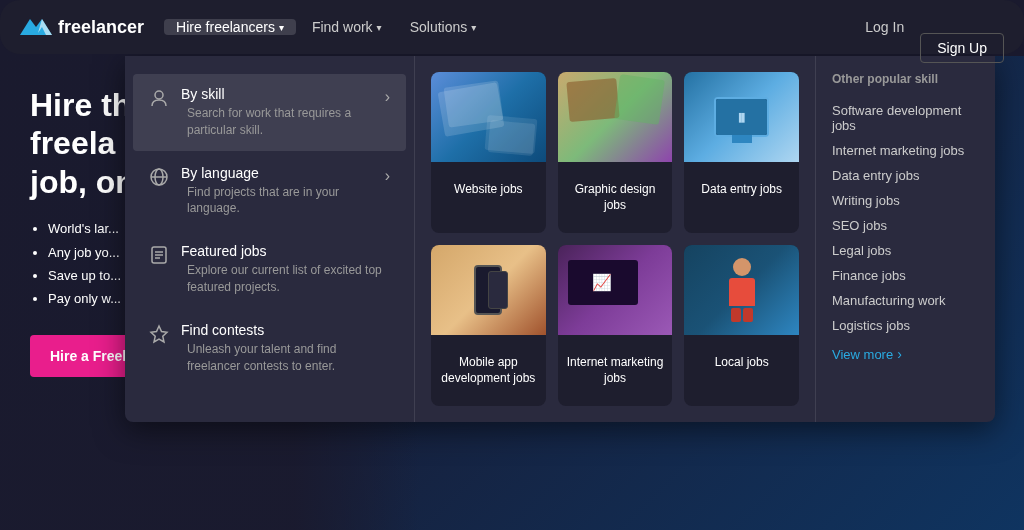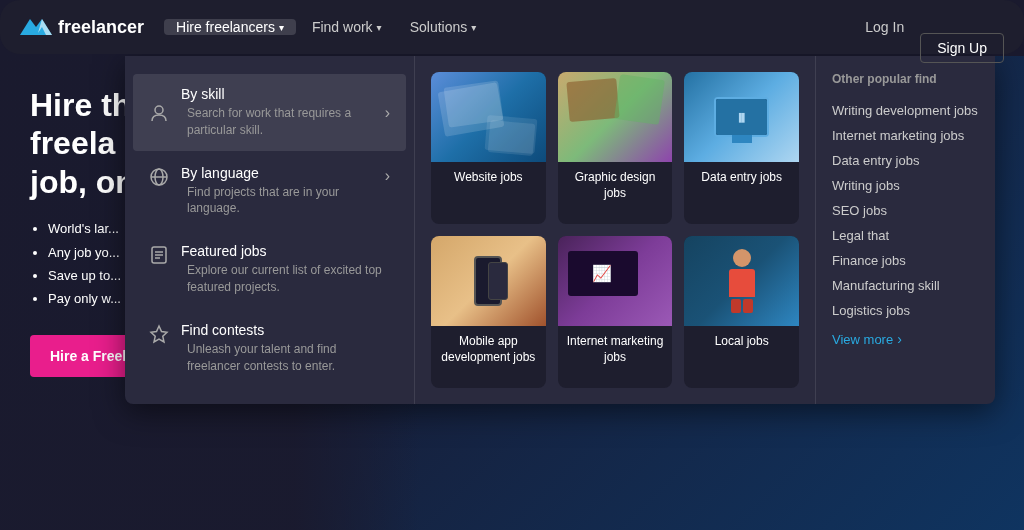--- a/index.html
+++ b/index.html
@@ -505,7 +505,7 @@
   </div>
 
   <div class="right-panel">
-    <div class="popular-title">Other popular find</div>
+    <div class="popular-title">Other popular skill</div>
     <a class="popular-link">Writing development jobs</a>
     <a class="popular-link">Internet marketing jobs</a>
     <a class="popular-link">Data entry jobs</a>

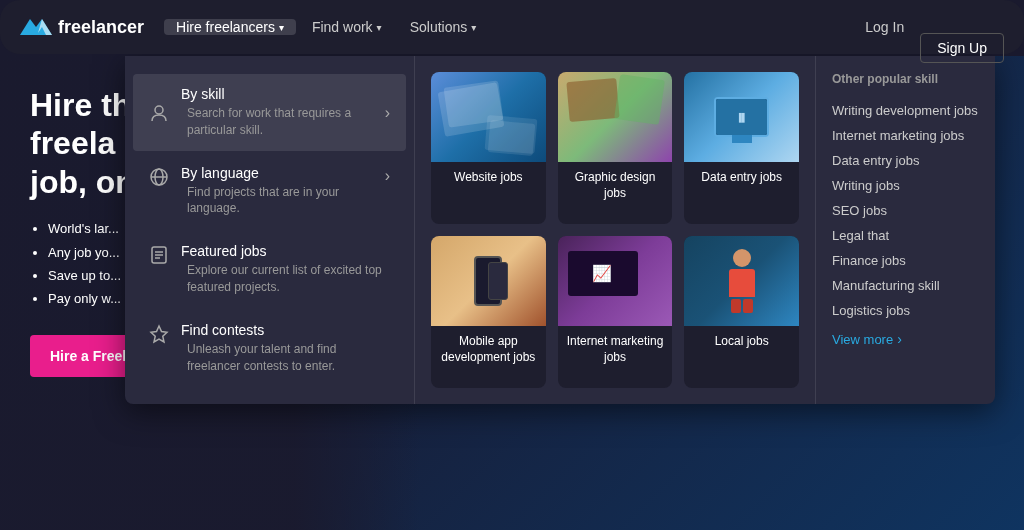--- a/index.html
+++ b/index.html
@@ -172,7 +172,7 @@
       border-radius: 4px;
       margin: 2px 8px;
     }
-    .menu-item.selected { background: rgba(255,255,255,0.1); align-items: center; }
+    .menu-item.selected { background: rgba(255,255,255,0.1); }
     .menu-icon {
       width: 20px;
       height: 20px;

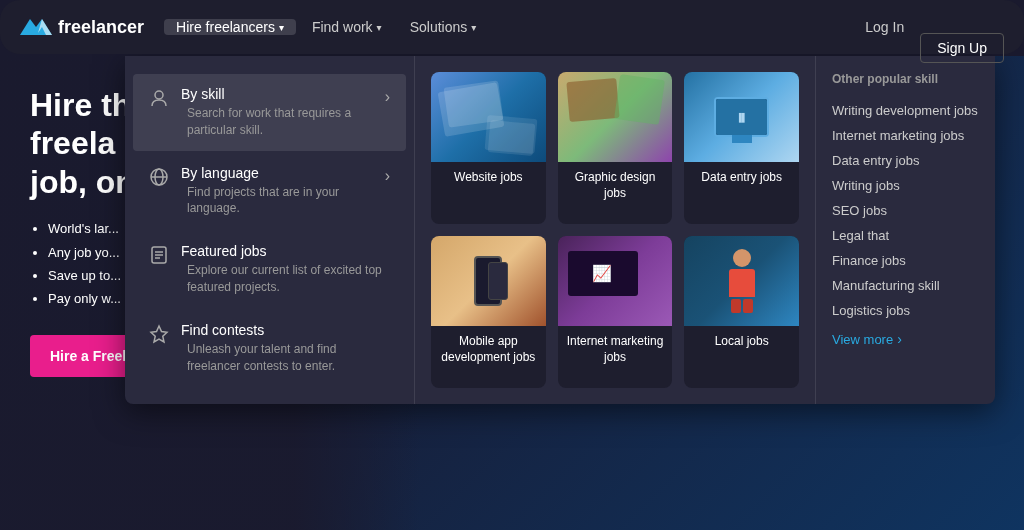--- a/index.html
+++ b/index.html
@@ -506,7 +506,7 @@
 
   <div class="right-panel">
     <div class="popular-title">Other popular skill</div>
-    <a class="popular-link">Writing development jobs</a>
+    <a class="popular-link">Software development jobs</a>
     <a class="popular-link">Internet marketing jobs</a>
     <a class="popular-link">Data entry jobs</a>
     <a class="popular-link">Writing jobs</a>

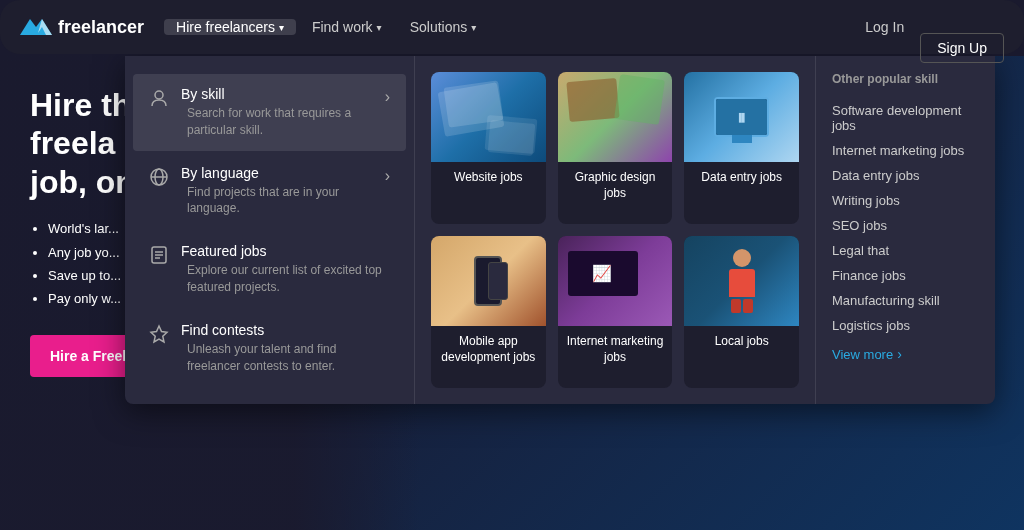--- a/index.html
+++ b/index.html
@@ -230,7 +230,7 @@
       font-size: 12px;
       font-weight: 500;
       text-align: center;
-      padding: 8px 6px;
+      padding: 20px 6px;
       line-height: 1.3;
     }
 

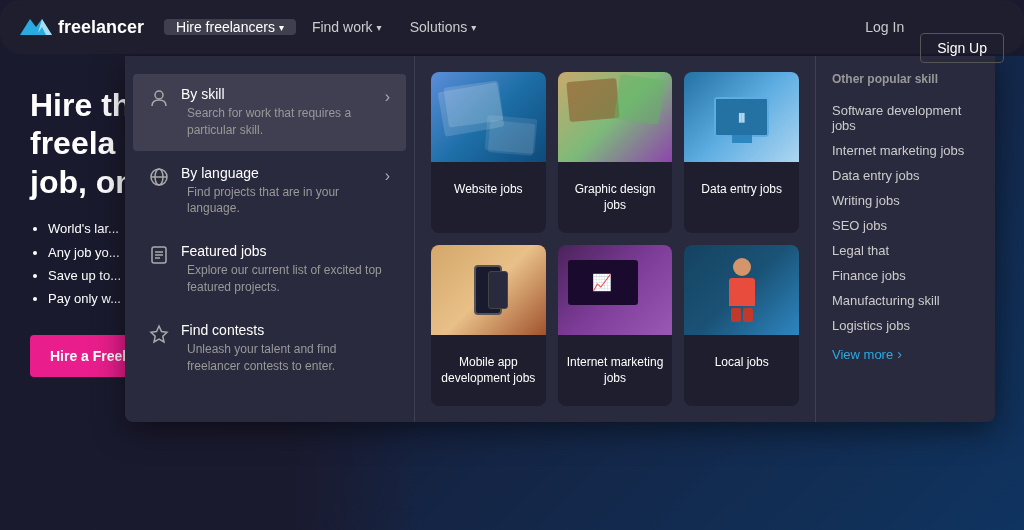--- a/index.html
+++ b/index.html
@@ -511,7 +511,7 @@
     <a class="popular-link">Data entry jobs</a>
     <a class="popular-link">Writing jobs</a>
     <a class="popular-link">SEO jobs</a>
-    <a class="popular-link">Legal that</a>
+    <a class="popular-link">Legal jobs</a>
     <a class="popular-link">Finance jobs</a>
     <a class="popular-link">Manufacturing skill</a>
     <a class="popular-link">Logistics jobs</a>

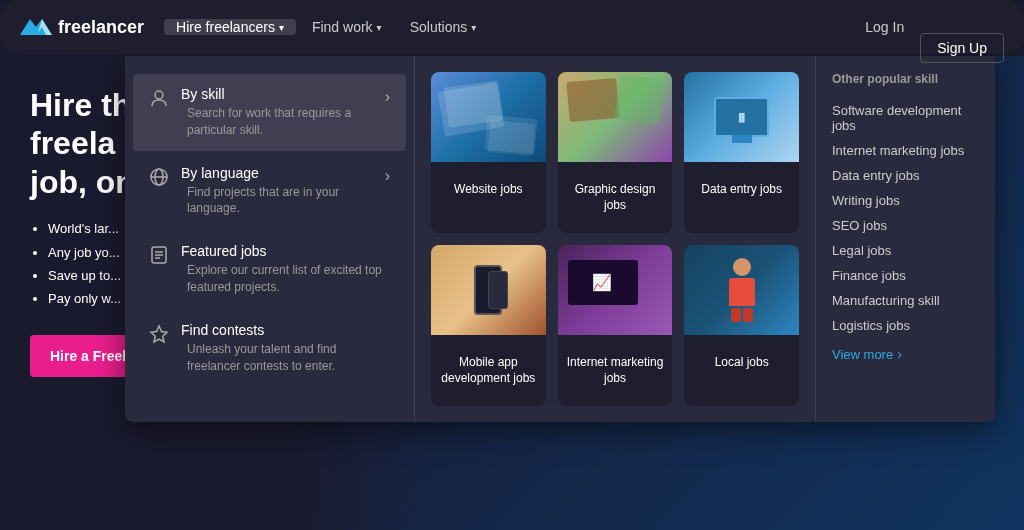--- a/index.html
+++ b/index.html
@@ -513,7 +513,7 @@
     <a class="popular-link">SEO jobs</a>
     <a class="popular-link">Legal jobs</a>
     <a class="popular-link">Finance jobs</a>
-    <a class="popular-link">Manufacturing skill</a>
+    <a class="popular-link">Manufacturing work</a>
     <a class="popular-link">Logistics jobs</a>
     <div class="view-more">
       <span>View more</span>

